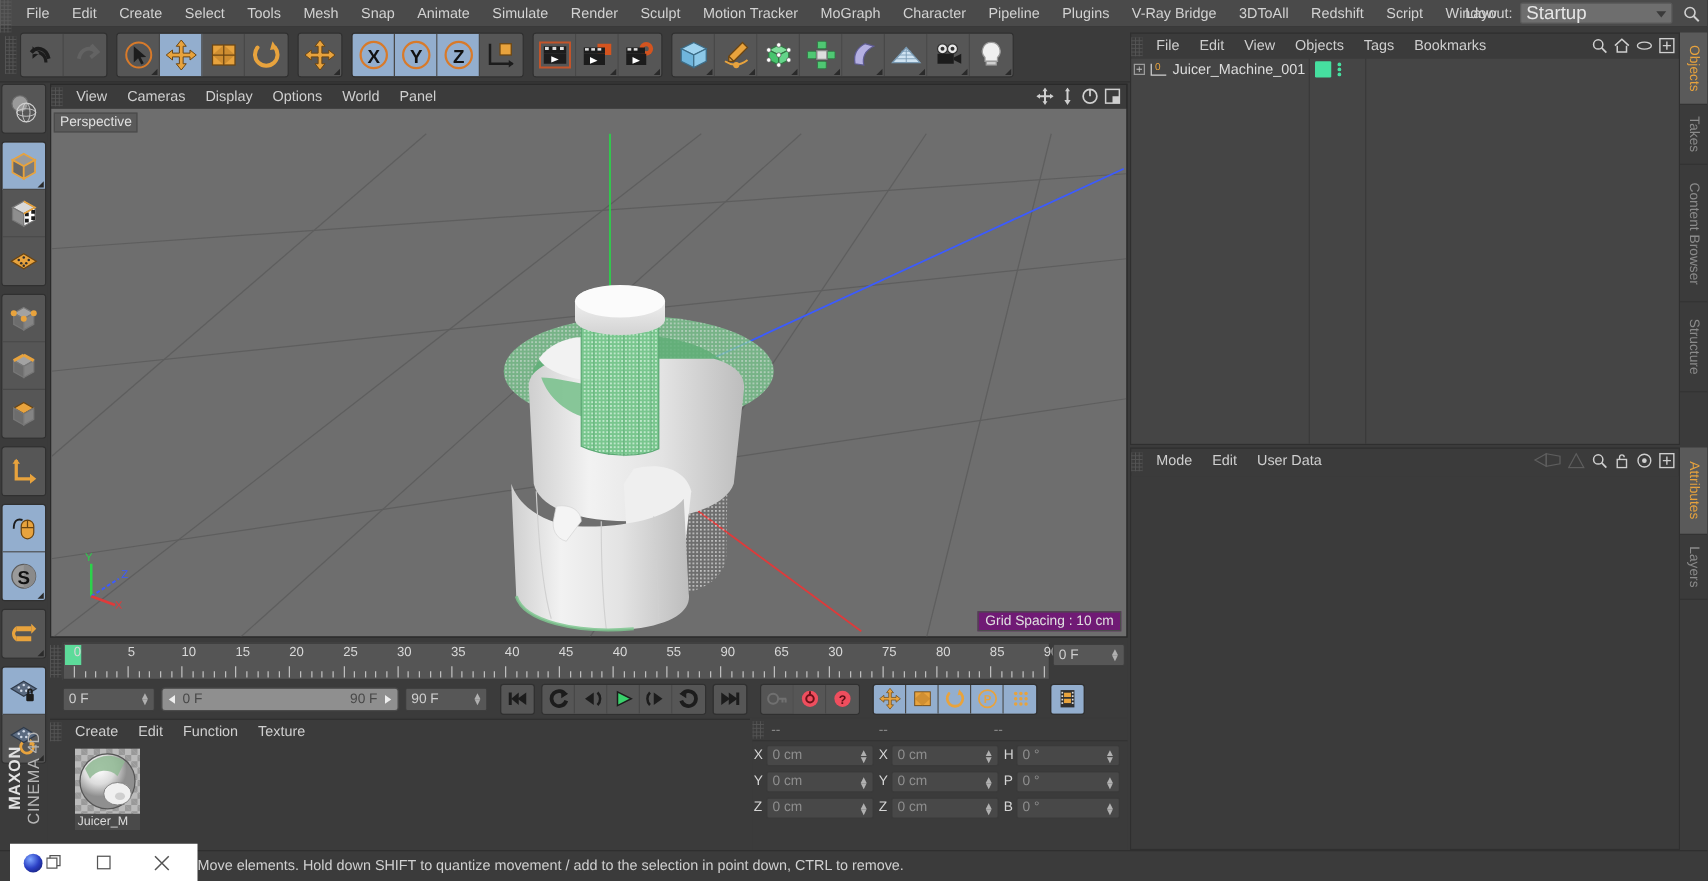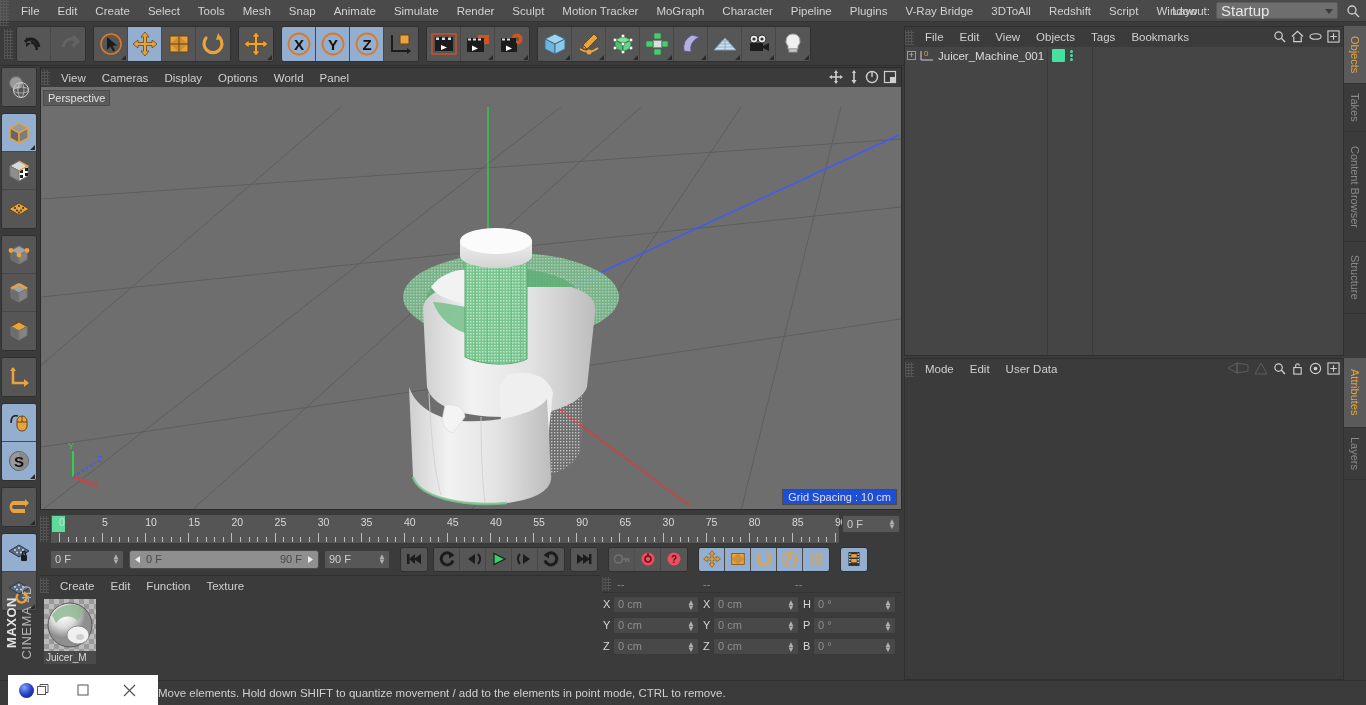--- a/index.html
+++ b/index.html
@@ -128,7 +128,7 @@
   }
   .gridspacing {
     position: absolute; right: 4px; bottom: 4px;
-    background: #1d4ed8; color: #e0e0e0; font-size: 11px;
+    background: #701a75; color: #e0e0e0; font-size: 11px;
     padding: 1px 5px; border: 1px solid #4b4b4b;
   }
   

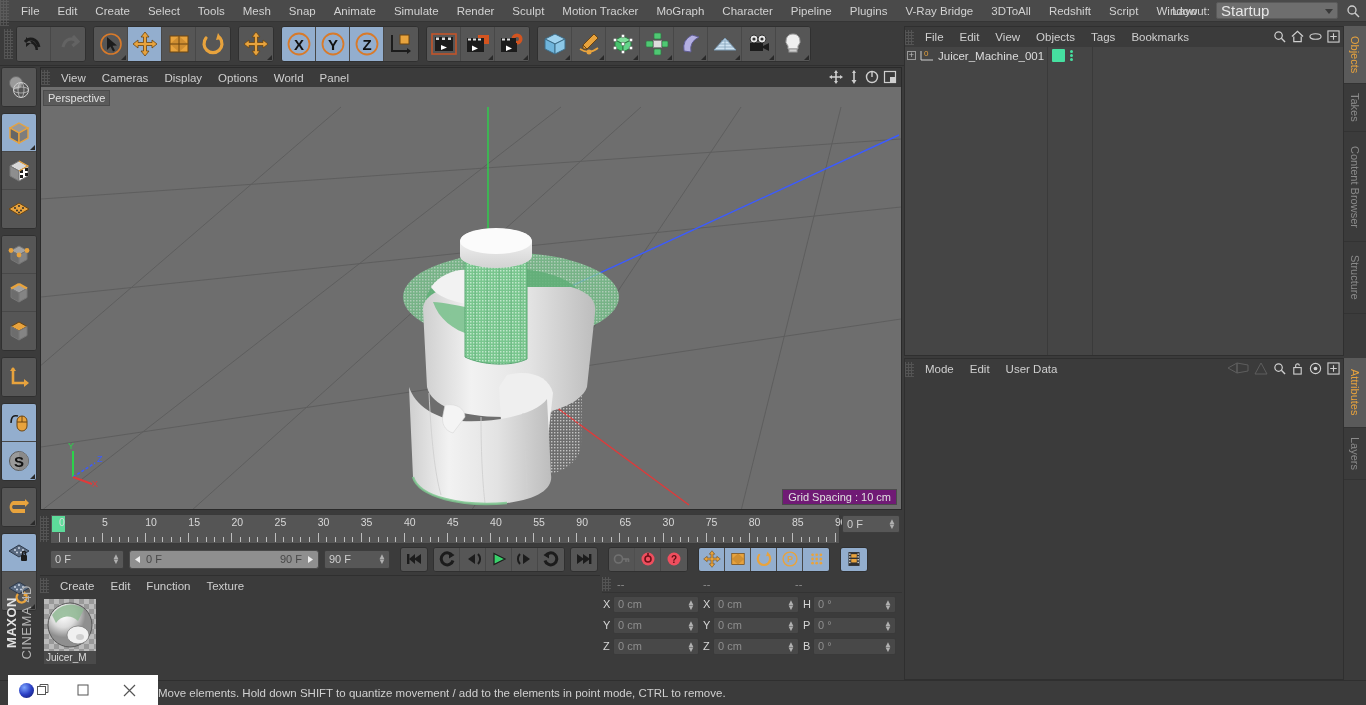--- a/index.html
+++ b/index.html
@@ -185,7 +185,7 @@
   .panel-menu { height: 19px; display: flex; align-items: center; }
   .panel-menu .mitem { padding: 0 8px; font-size: 11.5px; color: #cfcfcf; }
   .mat-body { position: absolute; top: 19px; left: 0; right: 0; bottom: 0; }
-  .mat-item { position: absolute; left: 4px; top: 4px; width: 36px; }
+  .mat-item { position: absolute; left: 20px; top: 4px; width: 36px; }
   .mat-thumb {
     width: 52px; height: 52px;
     background-image:

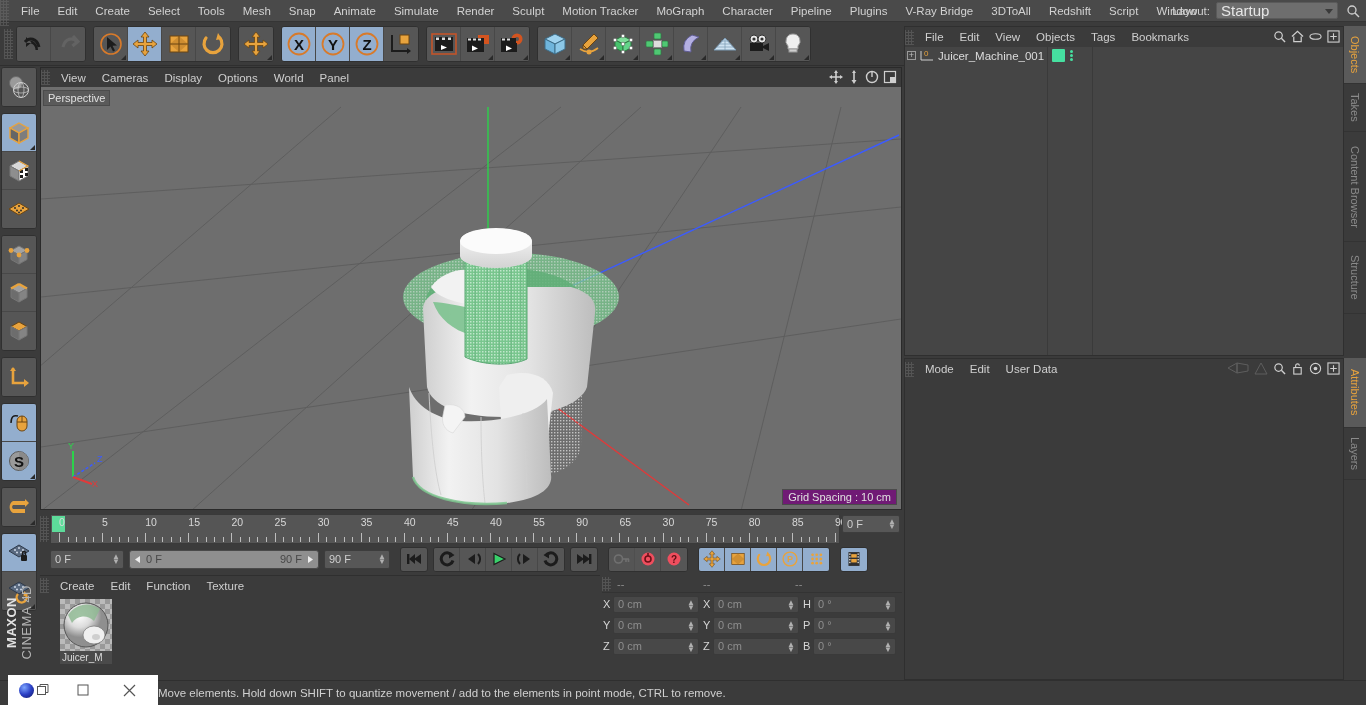--- a/index.html
+++ b/index.html
@@ -1298,7 +1298,7 @@
 </div>
 
 <div class="statusbar">
-  <span style="margin-left:150px">Move elements. Hold down SHIFT to quantize movement / add to the elements in point mode, CTRL to remove.</span>
+  <span style="margin-left:150px">Move elements. Hold down SHIFT to quantize movement / add to the selection in point down, CTRL to remove.</span>
 </div>
 
 <div class="wincontrols">

